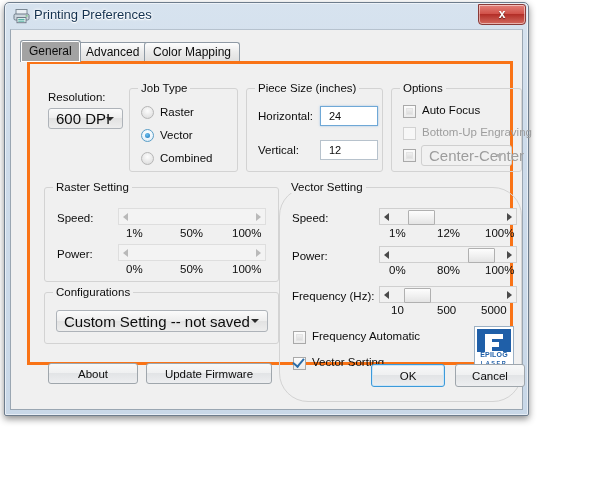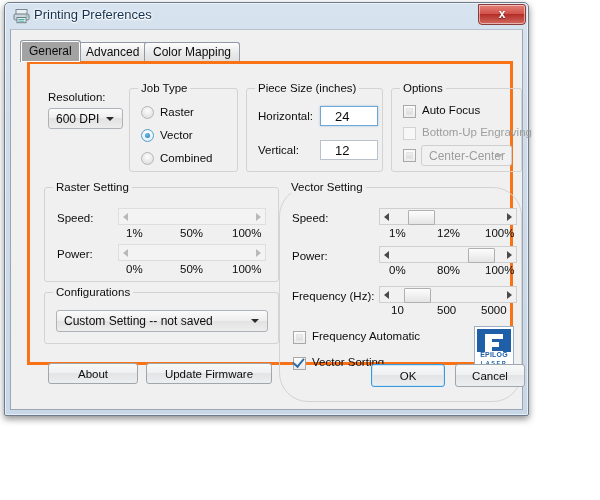--- a/index.html
+++ b/index.html
@@ -68,7 +68,7 @@
     background:linear-gradient(to bottom,#fbfbfb,#eeeeee 48%,#e2e2e2 50%,#ededed);
     box-sizing:border-box;cursor:default;
   }
-  .combo .ctext{position:absolute;left:7px;top:0;bottom:0;display:flex;align-items:center;font-size:12px;color:#0c0c0c;white-space:nowrap;}
+  .combo .ctext{position:absolute;left:7px;top:0;bottom:0;display:flex;align-items:center;font-size:15px;color:#0c0c0c;white-space:nowrap;}
   .combo .carrow{position:absolute;right:8px;top:50%;margin-top:-2px;width:0;height:0;
     border-left:4px solid transparent;border-right:4px solid transparent;border-top:4px solid #2b2b2b;}
   .combo.disabled{background:#f1f1f1;border-color:#cfcfcf;}

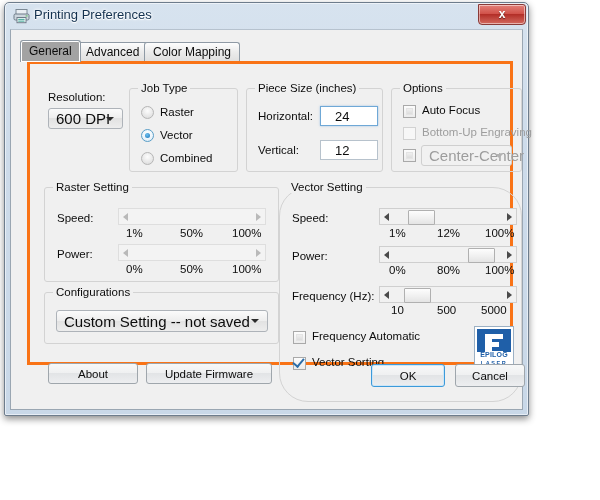--- a/index.html
+++ b/index.html
@@ -78,7 +78,7 @@
   
   .textbox{
     position:absolute;border:1px solid #b7c2cc;background:#fff;box-sizing:border-box;
-    font-size:13px;color:#0c0c0c;padding-left:14px;line-height:19px;cursor:text;
+    font-size:11px;color:#0c0c0c;padding-left:8px;line-height:19px;cursor:text;
   }
   .textbox.focused{border-color:#6fa8d6;box-shadow:0 0 2px rgba(100,160,220,.55);}
 

